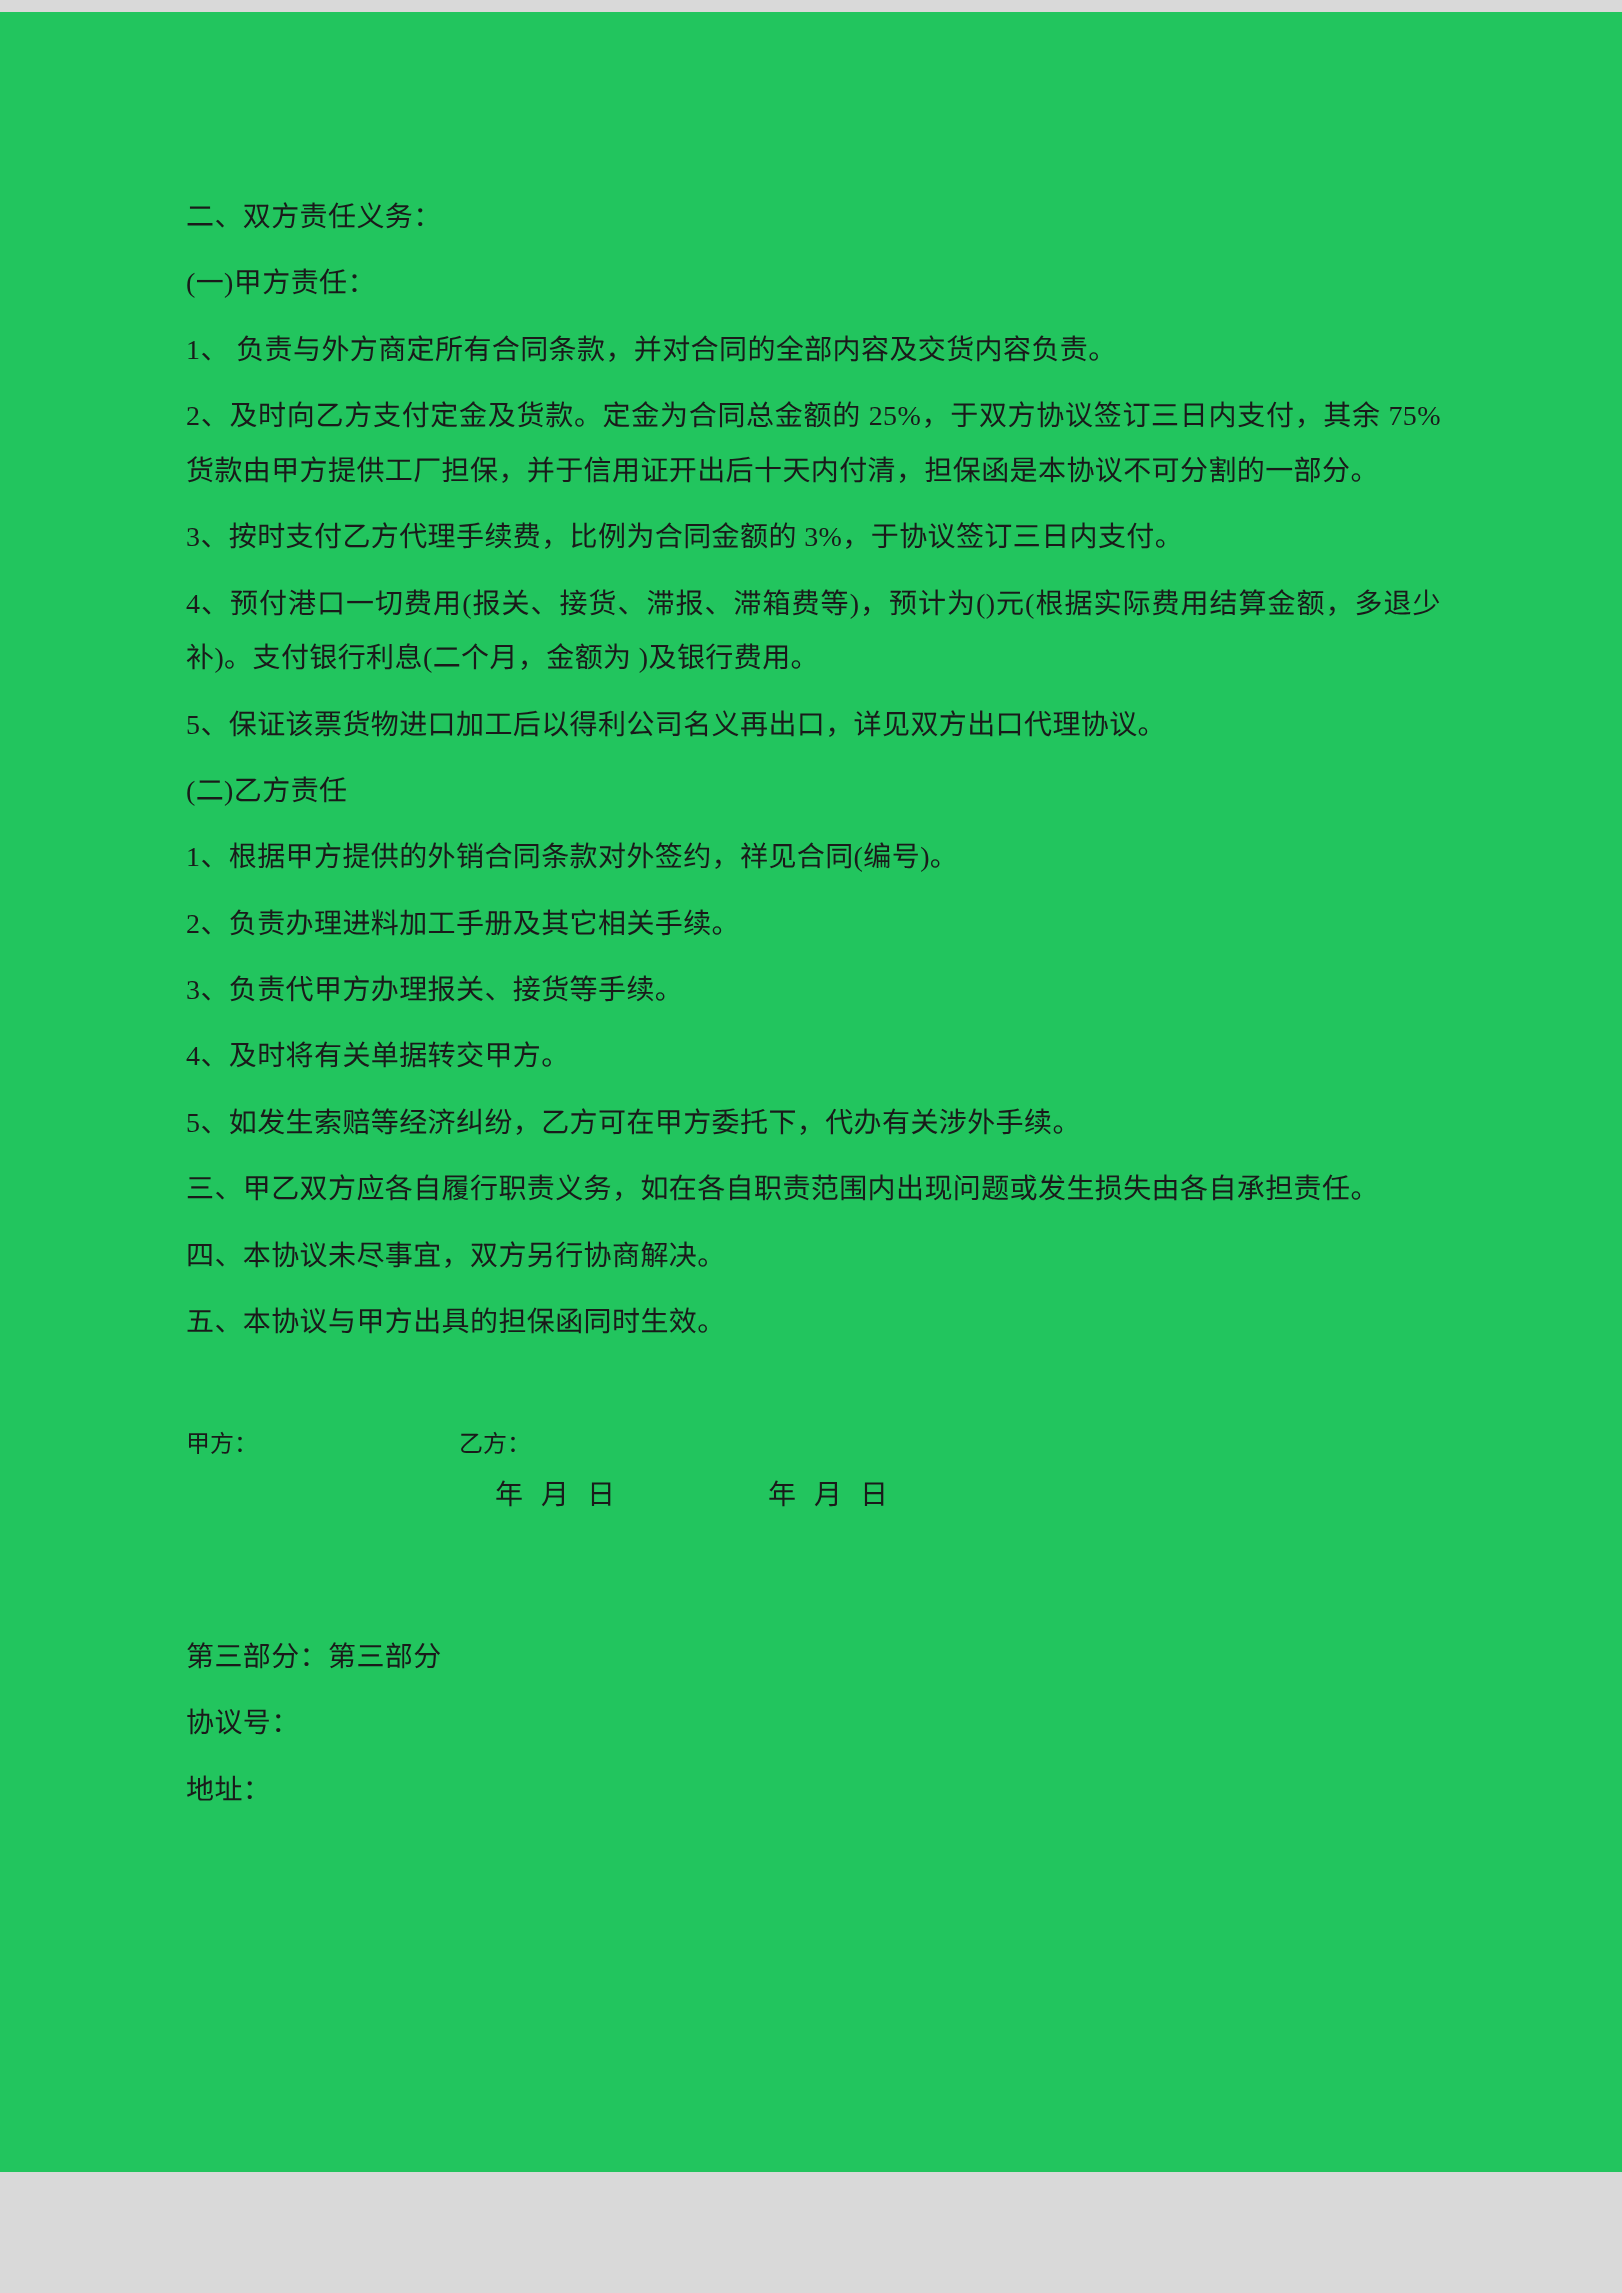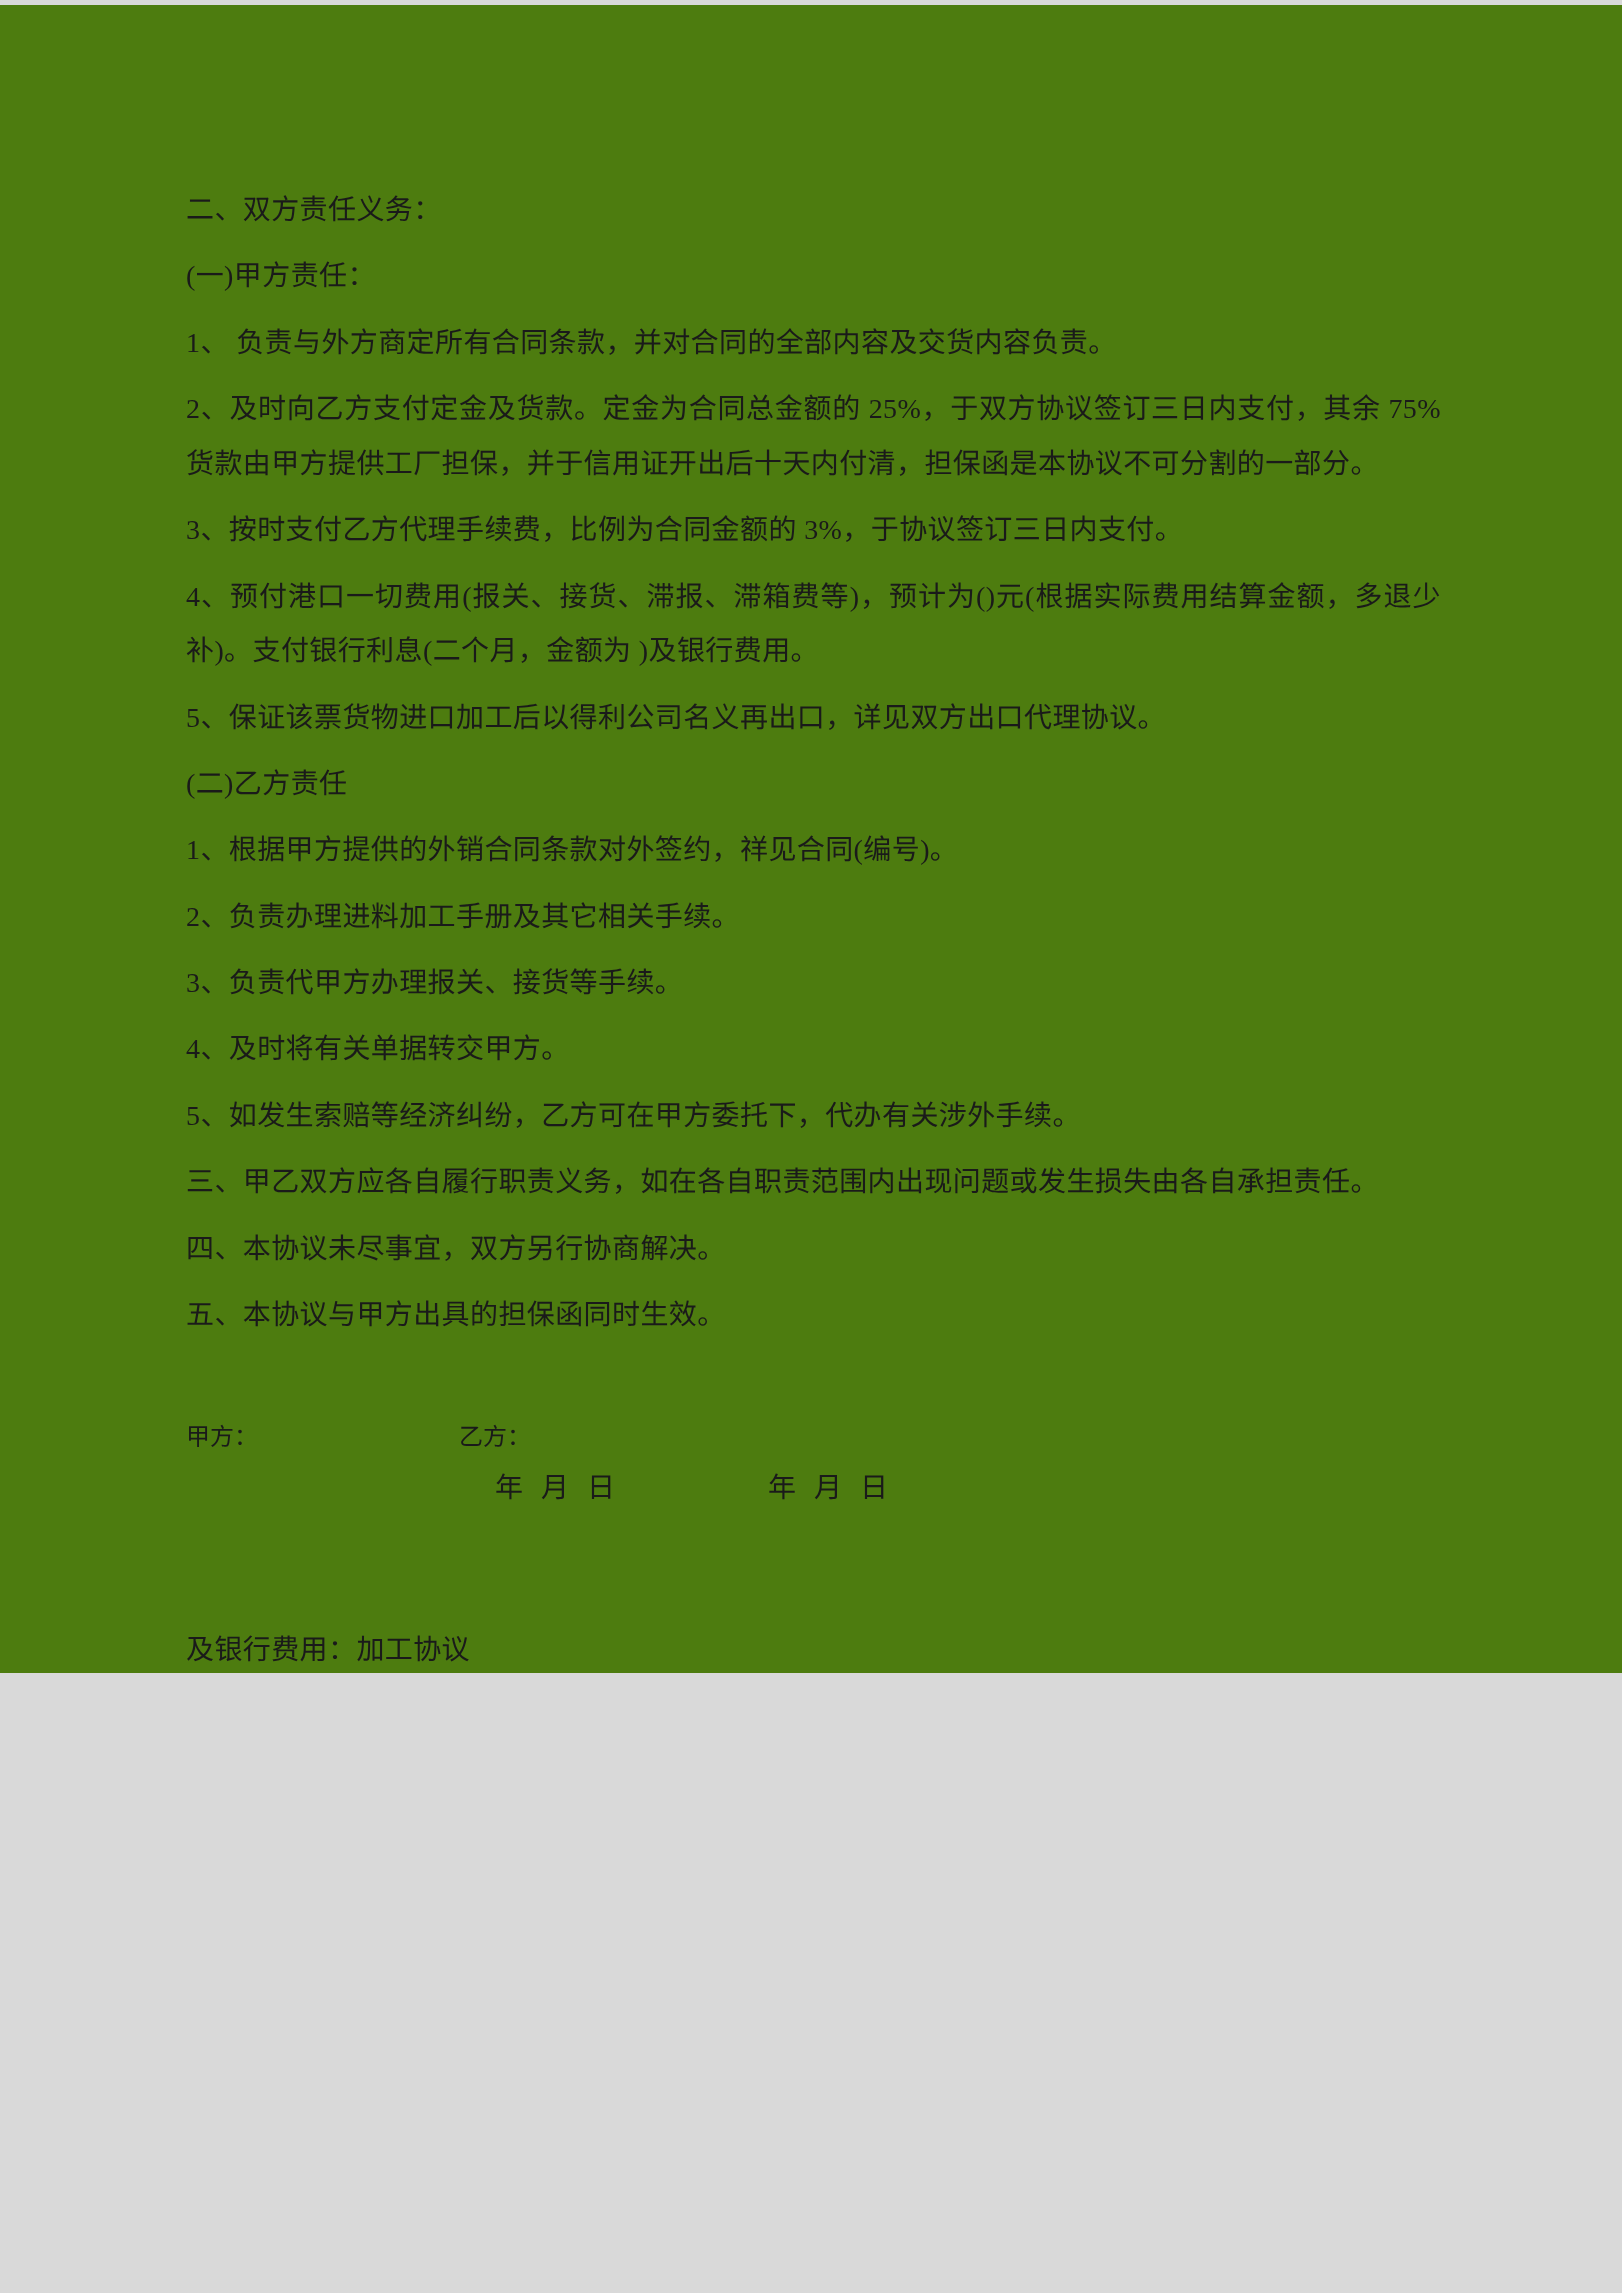--- a/index.html
+++ b/index.html
@@ -12,11 +12,11 @@
   }
   .page {
     width: 1623px;
-    height: 1668px;
-    background: #4d7c0f;
+    height: 2160px;
+    background: #22c55e;
     position: relative;
     box-sizing: border-box;
-    margin: 5px auto;
+    margin: 12px auto;
     overflow: hidden;
   }
   .content {

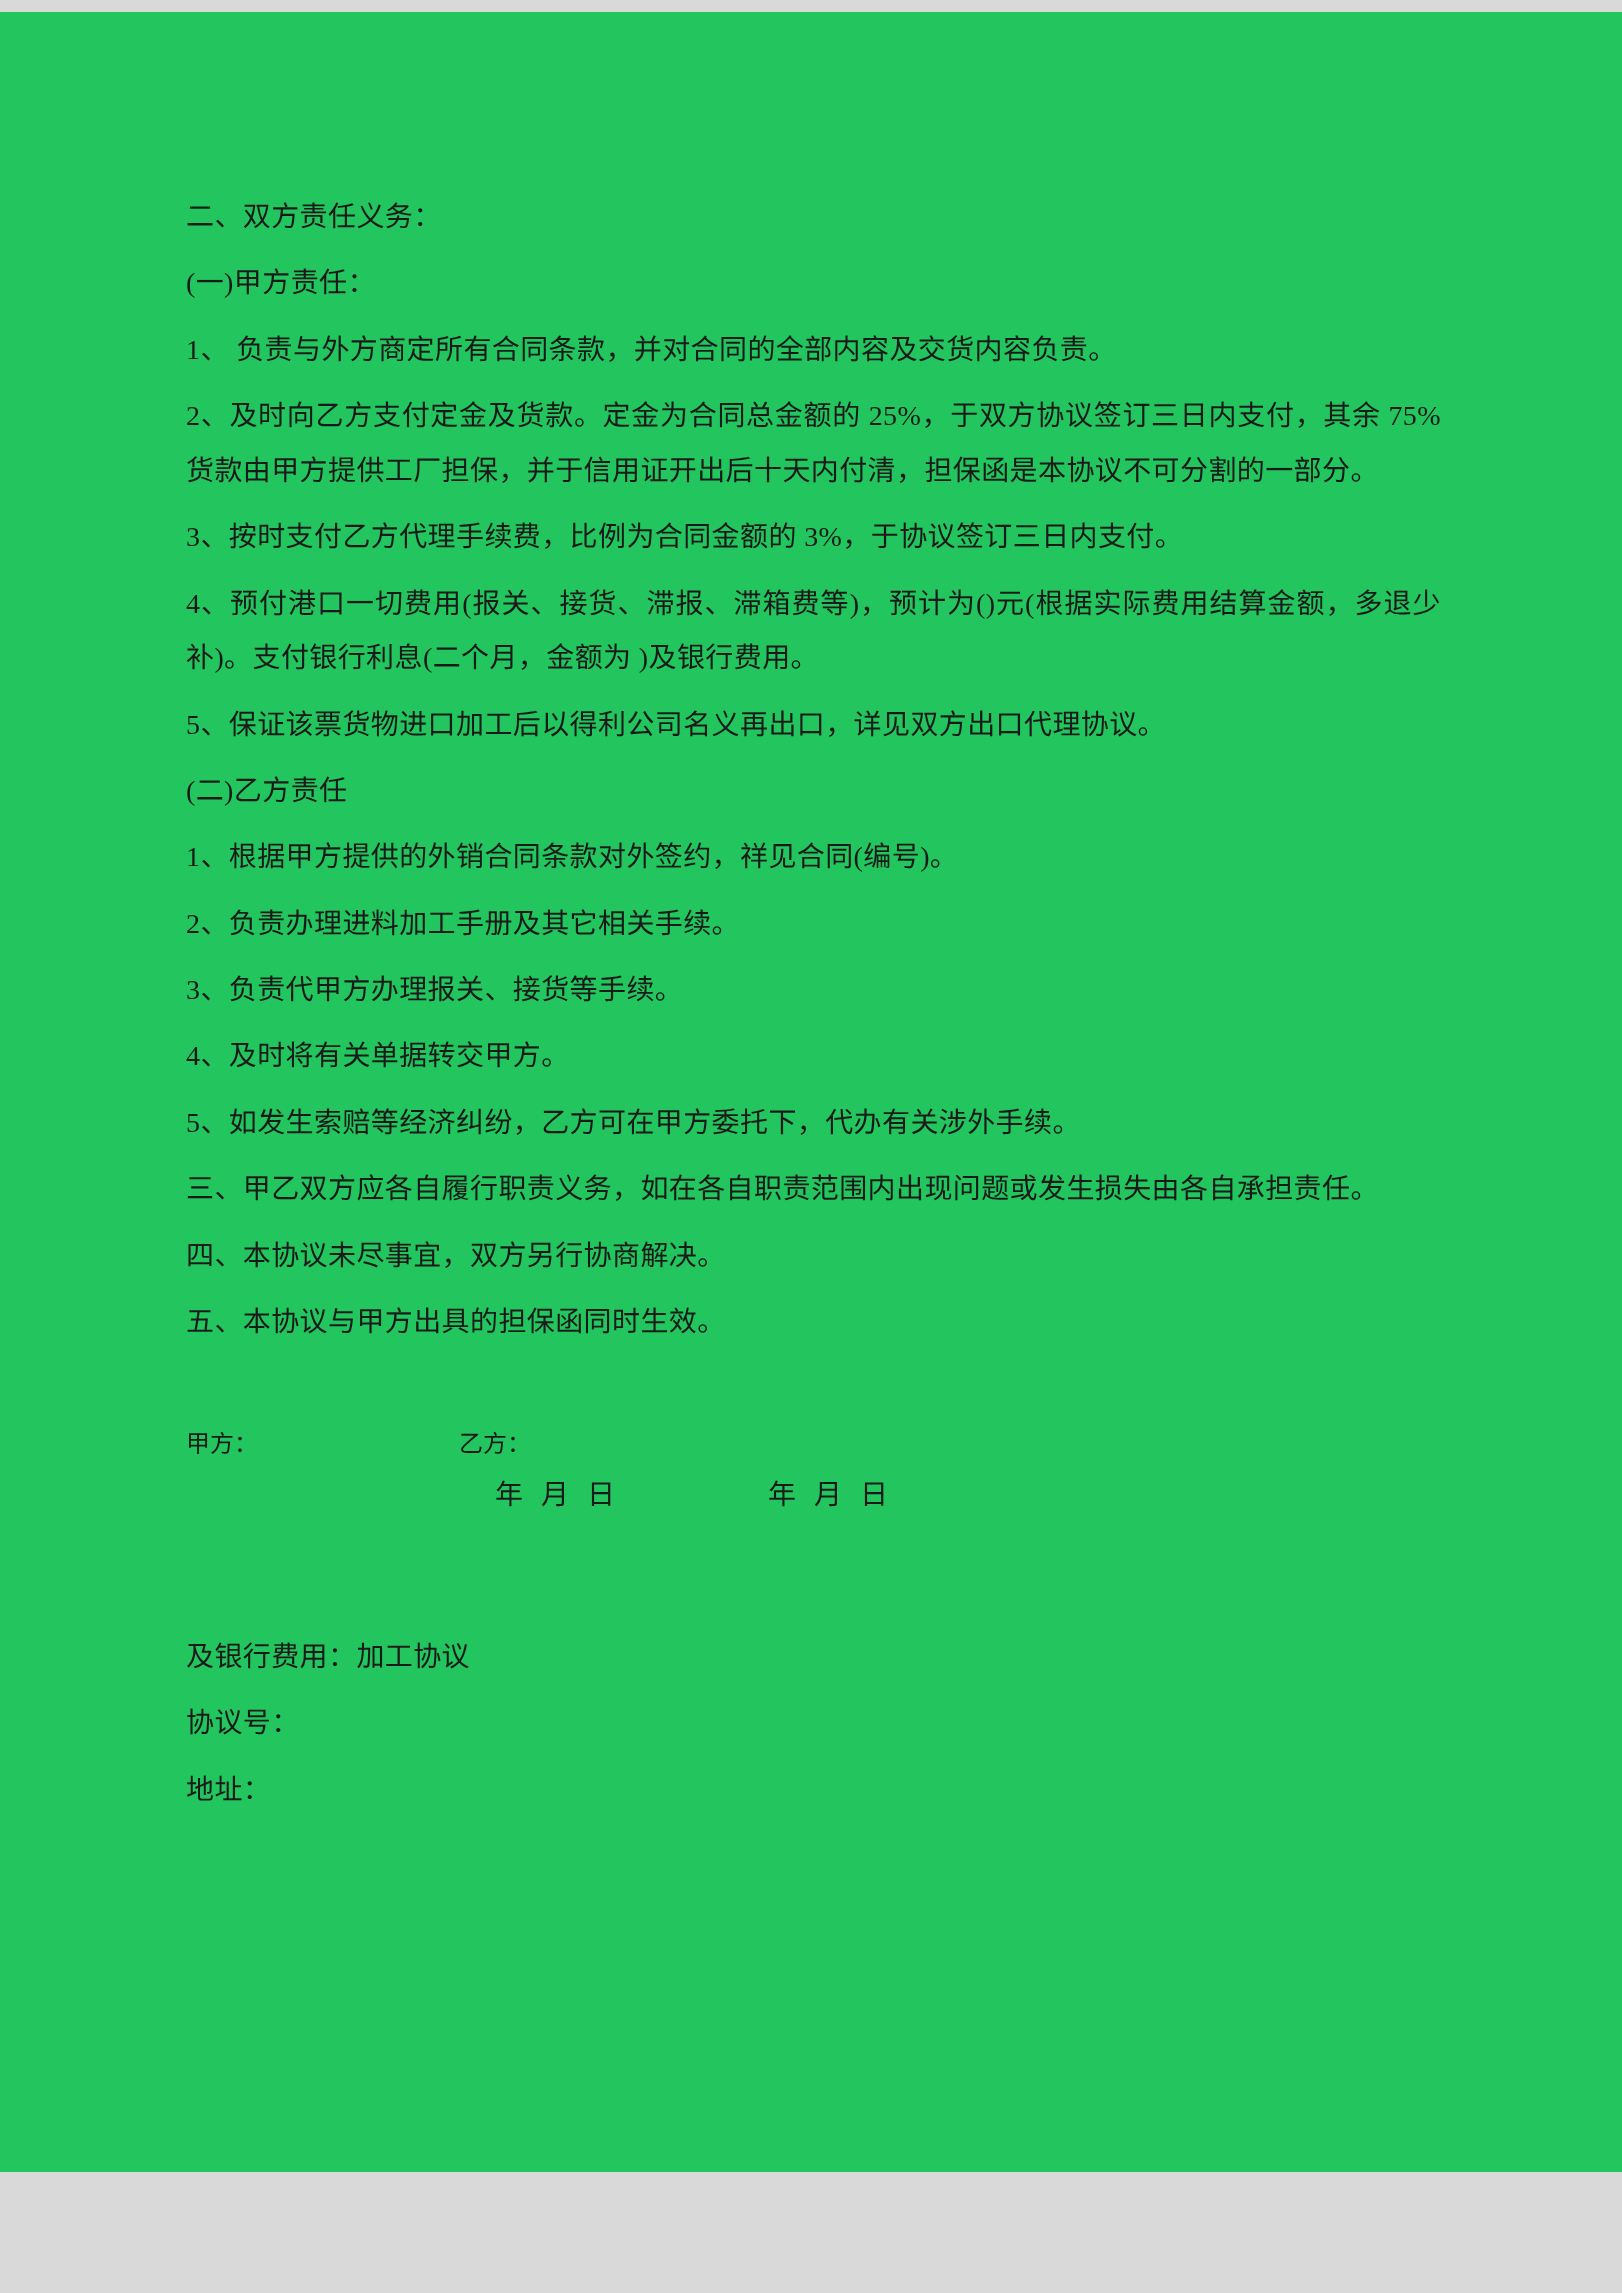--- a/index.html
+++ b/index.html
@@ -103,7 +103,7 @@
 
     <div class="spacer-xl"></div>
 
-    <p class="para">及银行费用：加工协议</p>
+    <p class="para">第三部分：第三部分</p>
     <p class="para">协议号：</p>
     <p class="para">地址：</p>
 

